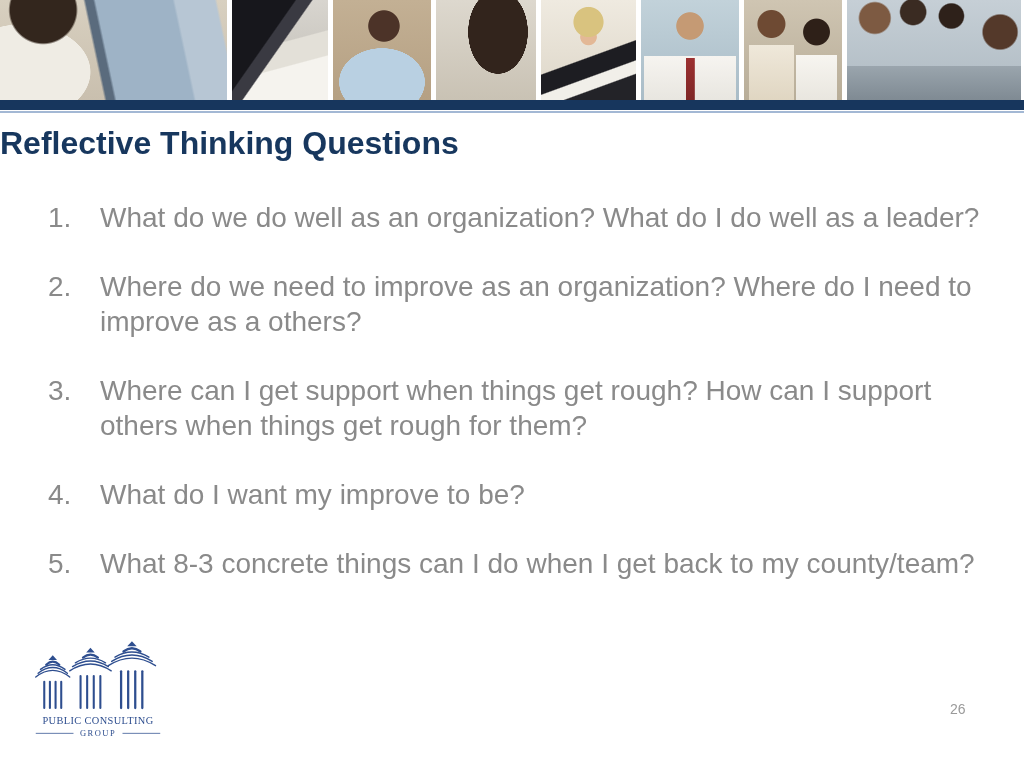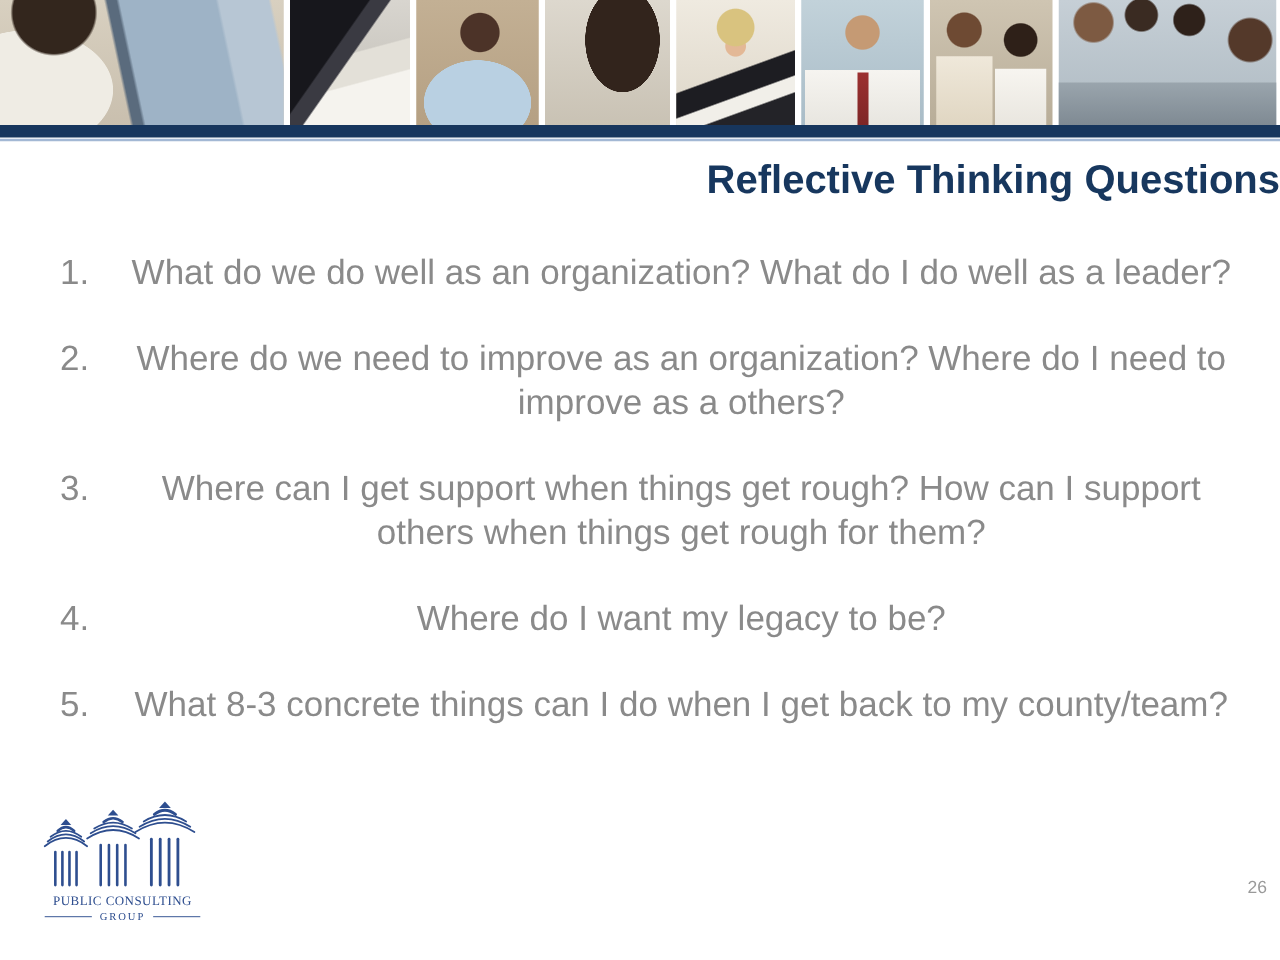--- a/index.html
+++ b/index.html
@@ -74,7 +74,7 @@
   .slide-title {
     position: absolute; top: 124px; left: 0;
     width: 1024px;
-    text-align: right;
+    text-align: left;
     font-size: 32px; line-height: 38px;
     color: #17375e;
     letter-spacing: 0px;

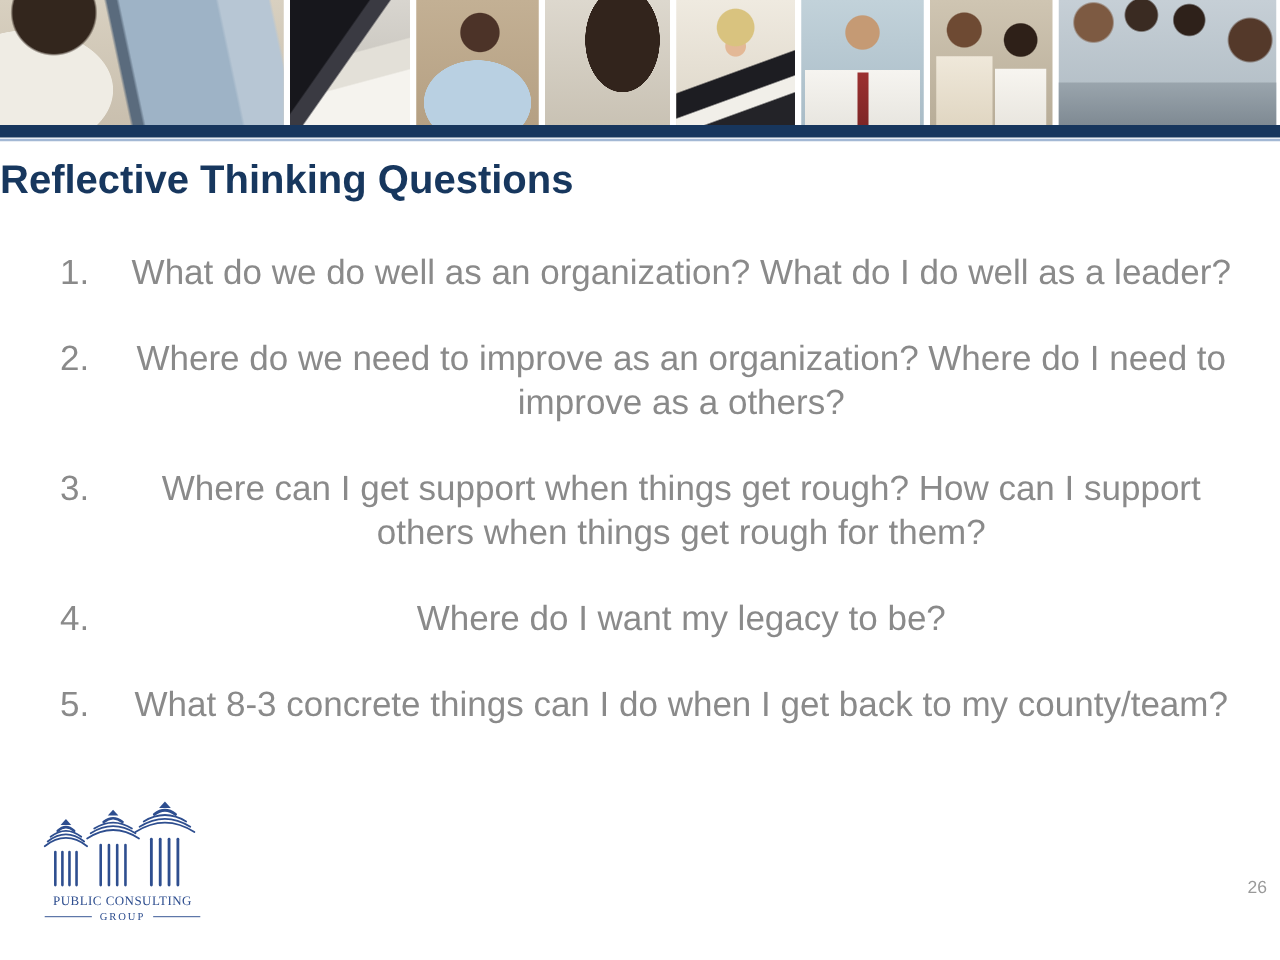--- a/index.html
+++ b/index.html
@@ -93,7 +93,7 @@
     font-size: 28px; line-height: 35px;
   }
   .q-num { flex: 0 0 52px; }
-  .q-text { width: 890px; text-align: center; }
+  .q-text { width: 890px; }
 
   
   .logo {

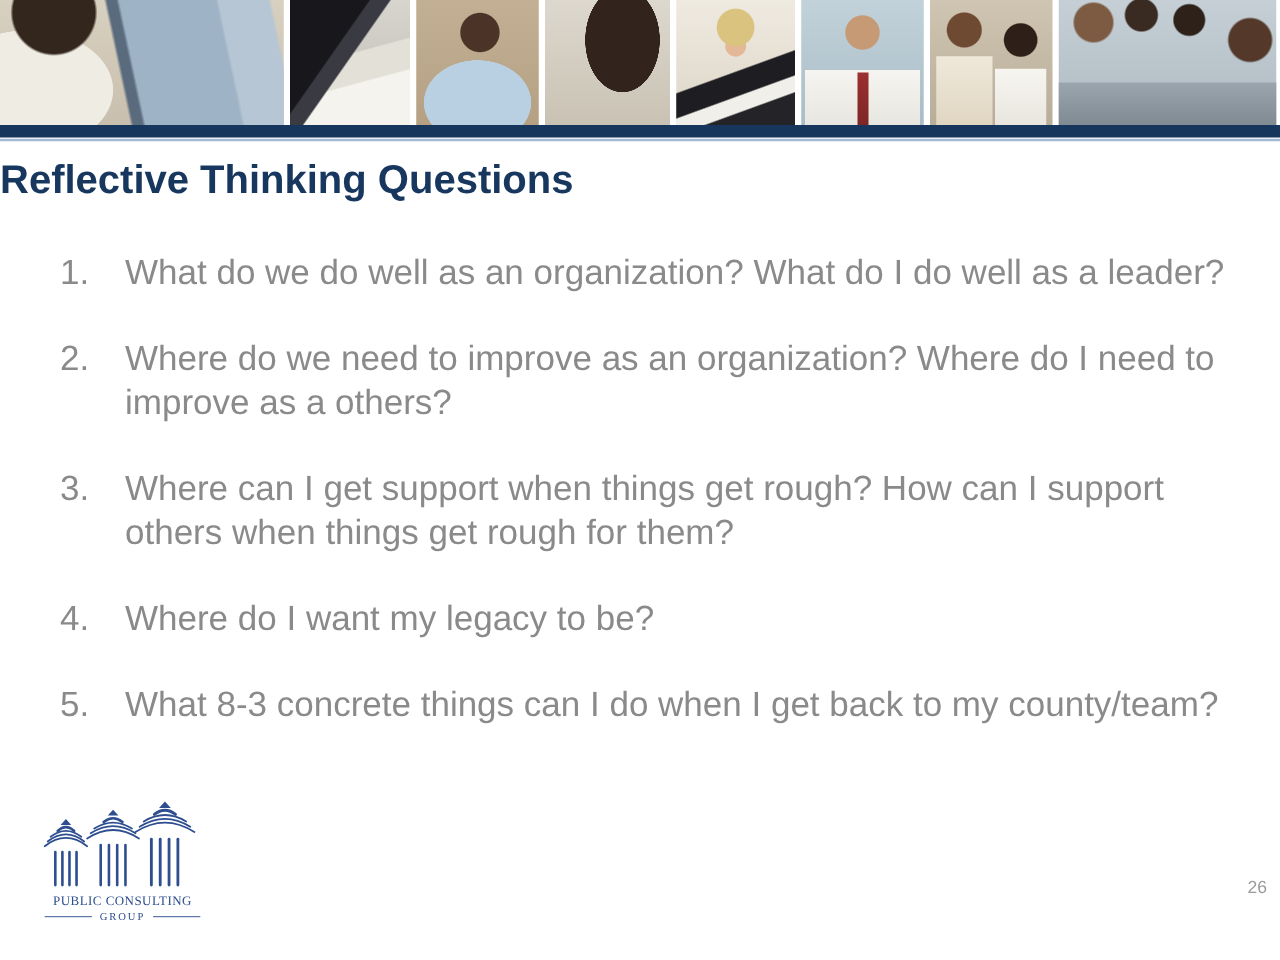--- a/index.html
+++ b/index.html
@@ -150,7 +150,7 @@
     </li>
     <li class="question-item">
       <span class="q-num">4.</span>
-      <span class="q-text">Where do I want my legacy to be?</span>
+      <span class="q-text">What do I want my improve to be?</span>
     </li>
     <li class="question-item">
       <span class="q-num">5.</span>

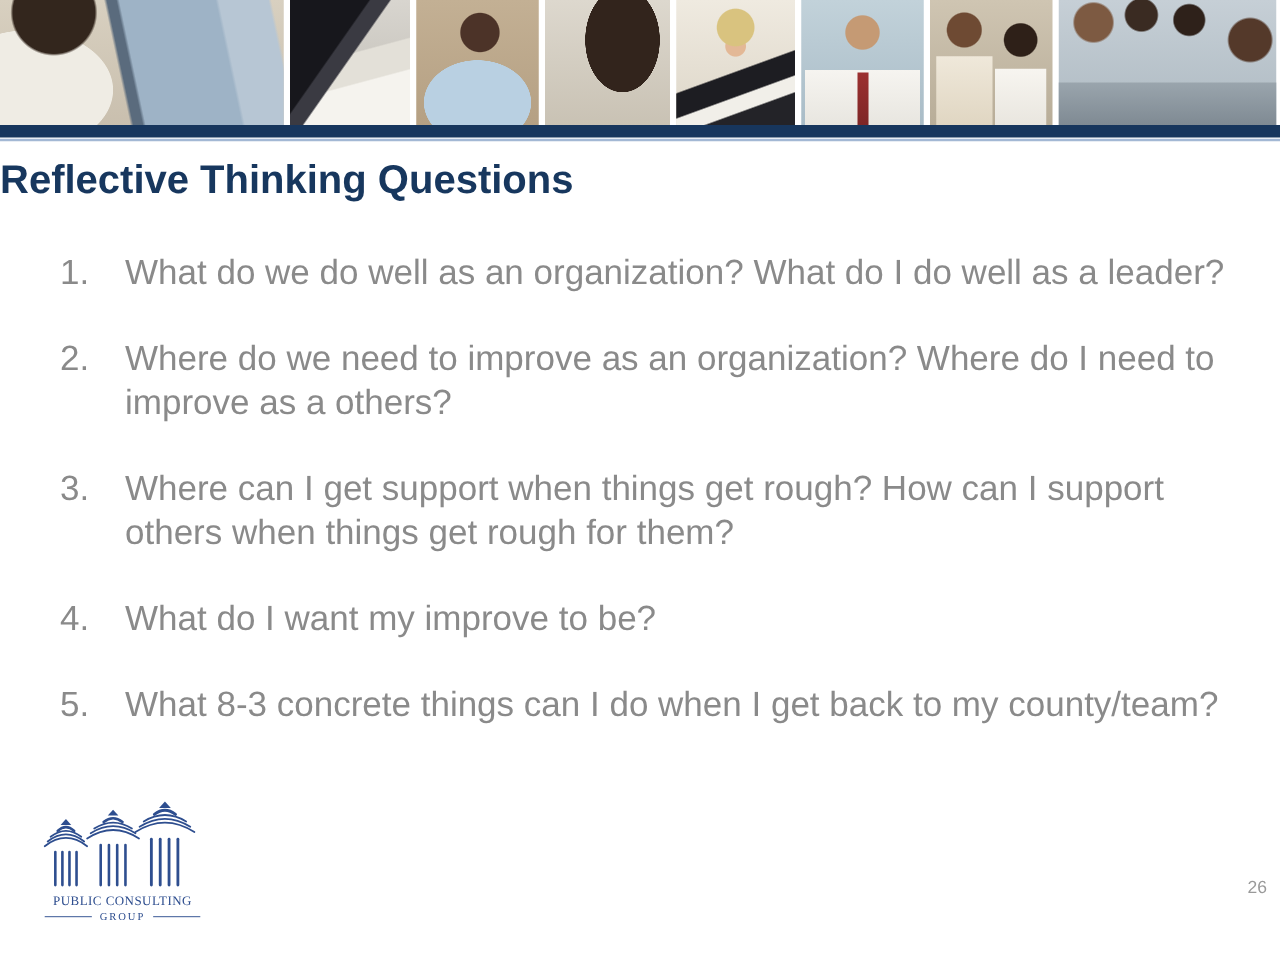--- a/index.html
+++ b/index.html
@@ -112,7 +112,7 @@
   
   .page-number {
     position: absolute; left: 950px; top: 701px;
-    font-size: 14px; color: #9a9a9a; margin-left: 48px;
+    font-size: 14px; color: #9a9a9a;
   }
 </style>
 </head>

